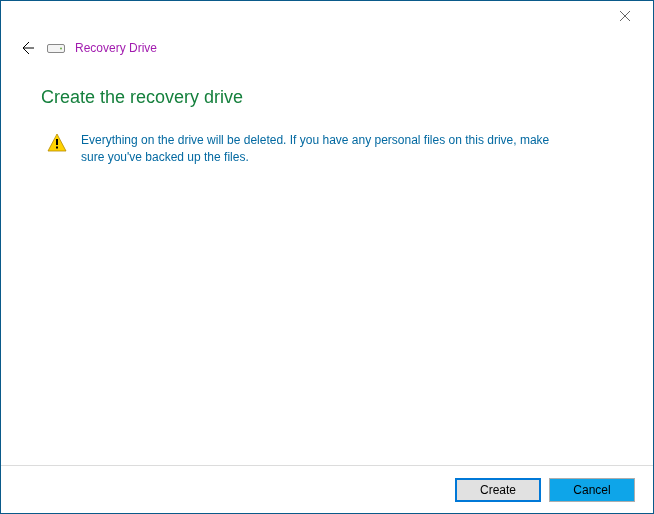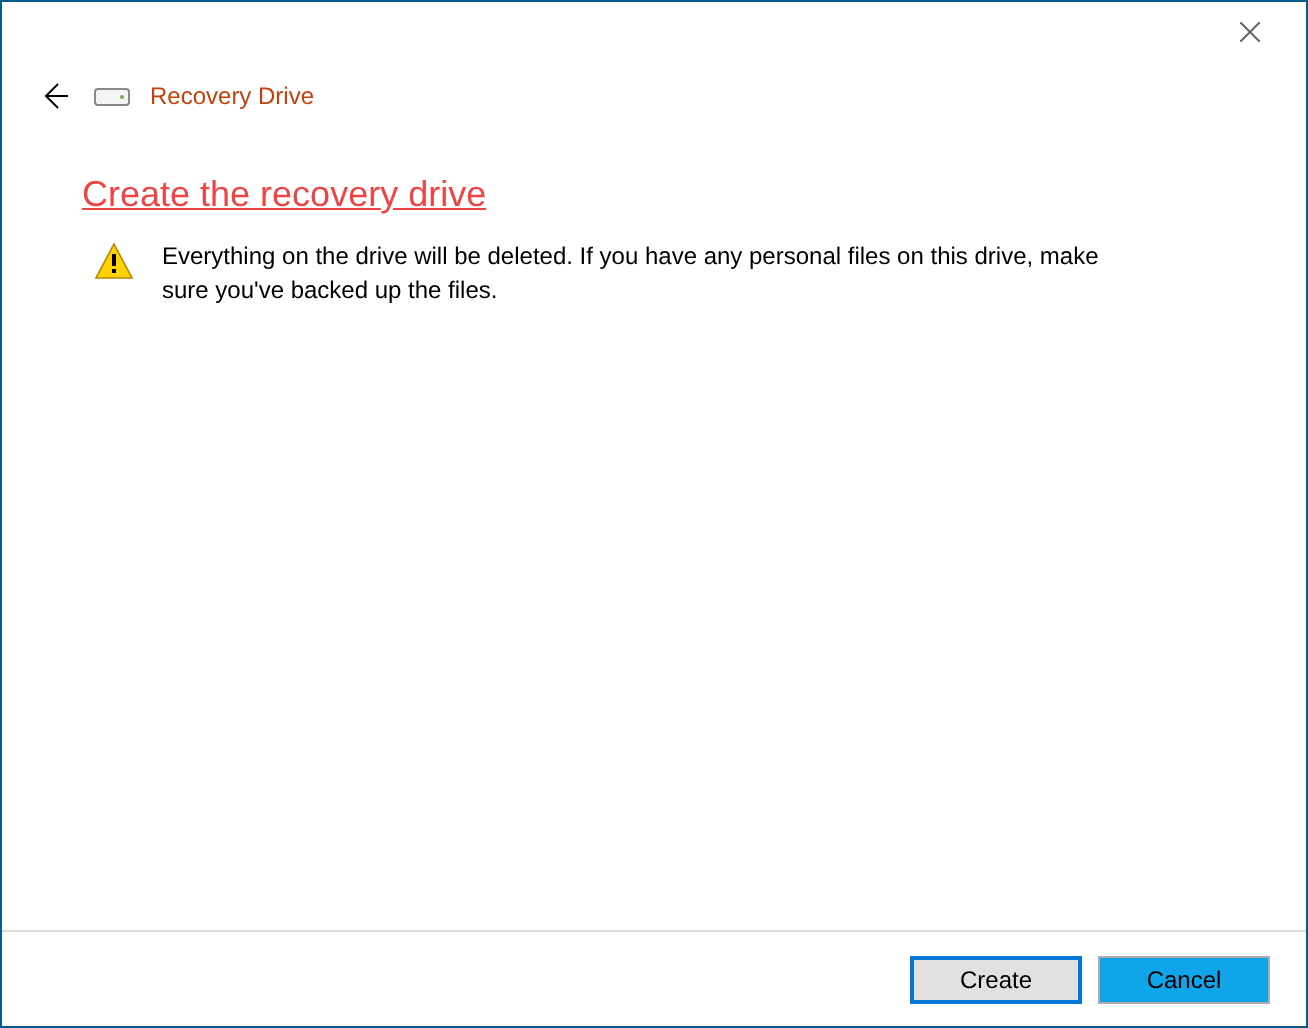--- a/index.html
+++ b/index.html
@@ -70,7 +70,7 @@
     }
     .header-title {
       font-size: 12px;
-      color: #c2410c;
+      color: #a21caf;
     }
     .content {
       padding: 28px 40px 0 40px;

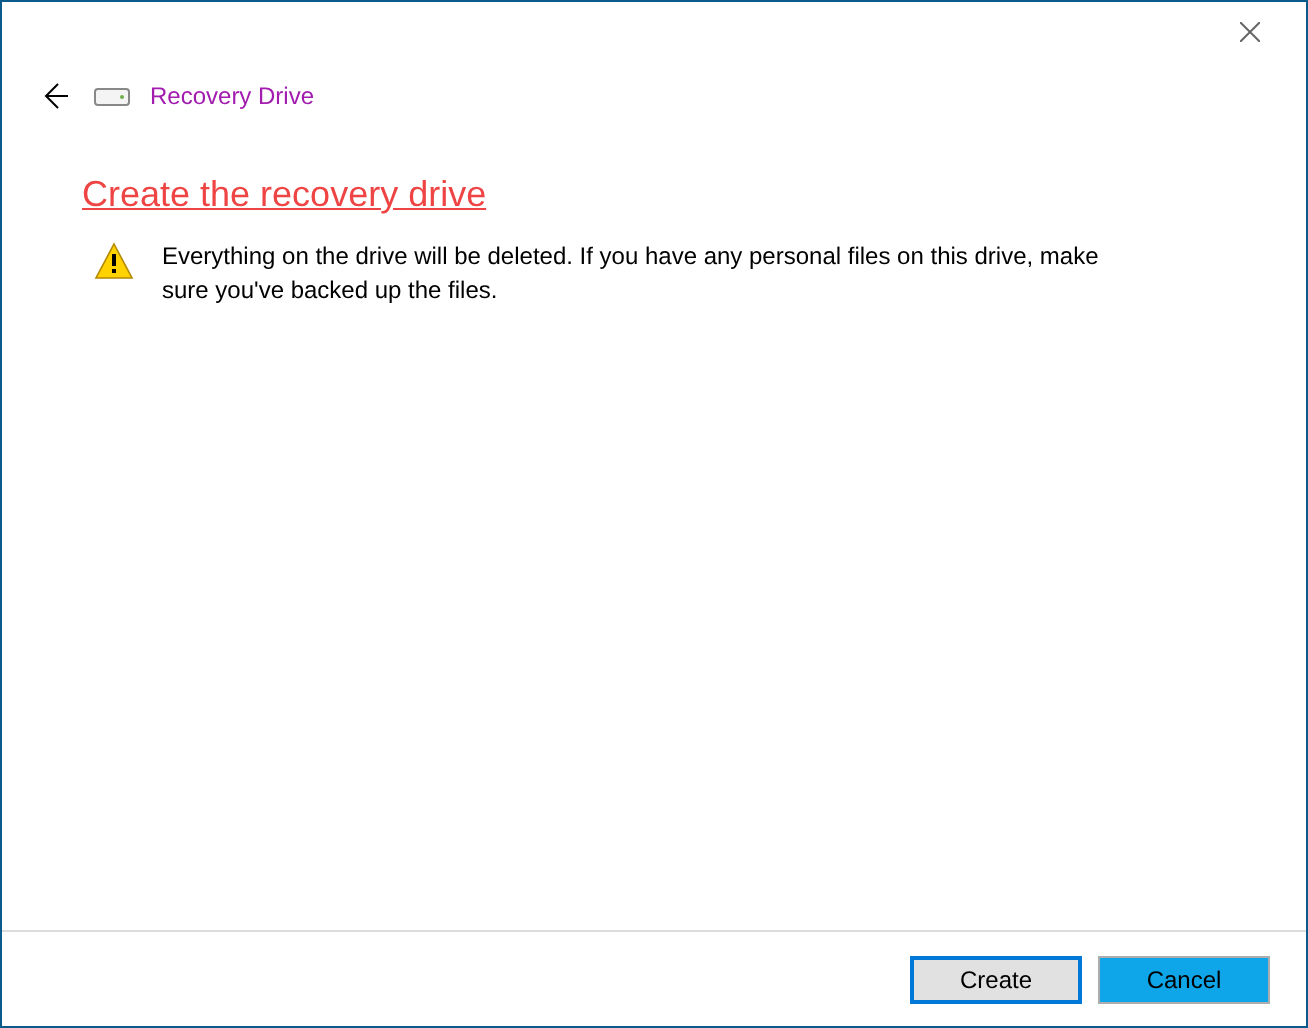--- a/index.html
+++ b/index.html
@@ -76,11 +76,10 @@
       padding: 28px 40px 0 40px;
     }
     .page-heading {
-      color: #ef4444;
+      color: #15803d;
       font-size: 18px;
       font-weight: 400;
-      margin-bottom: 12px;
-      text-decoration: underline;
+      margin-bottom: 24px;
     }
     .warning-row {
       display: flex;

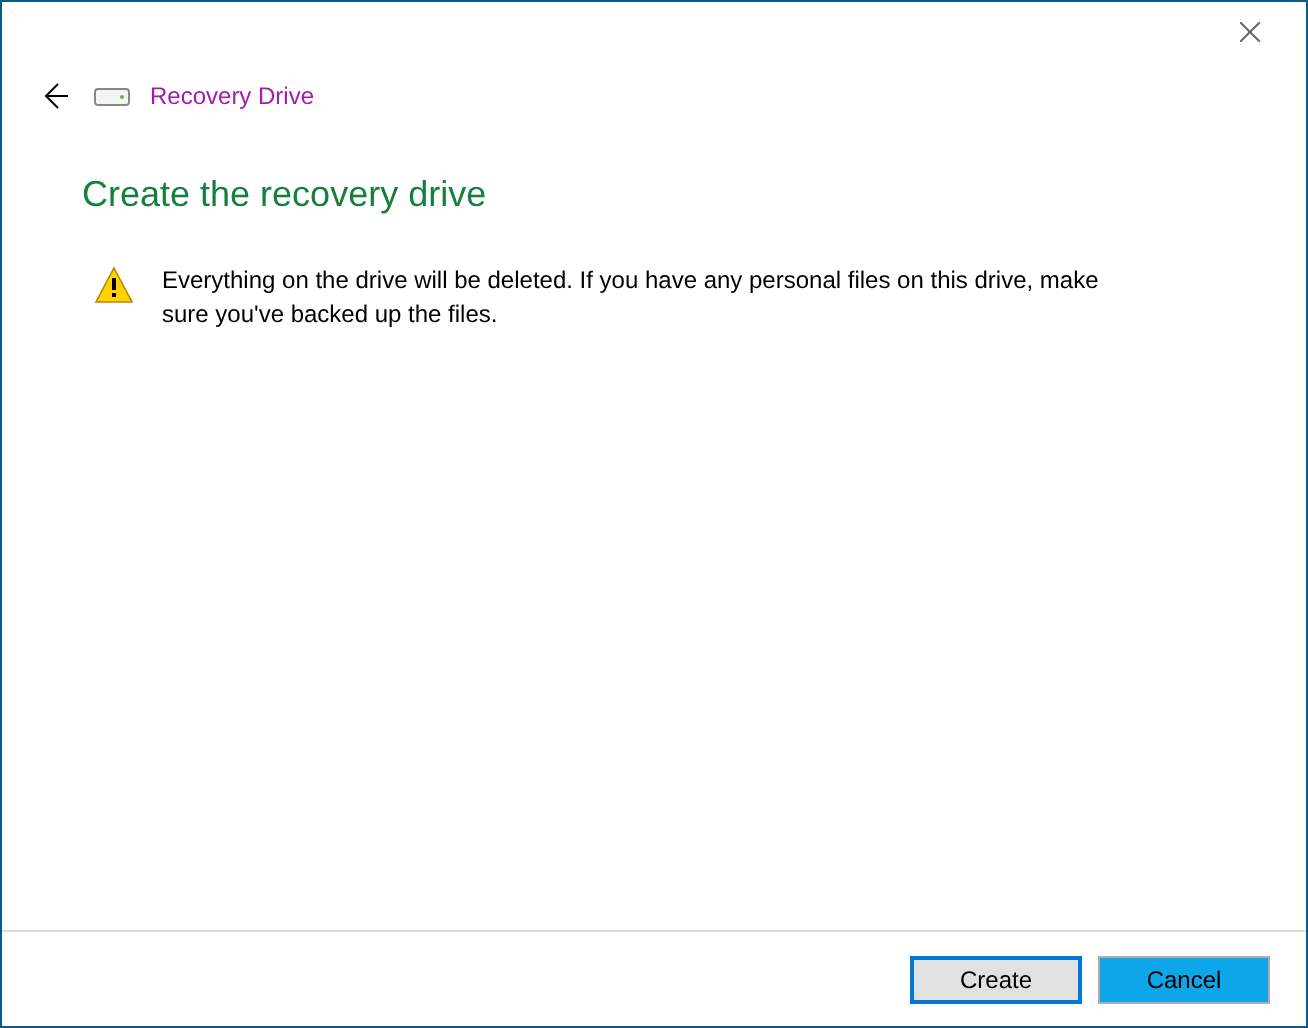--- a/index.html
+++ b/index.html
@@ -96,7 +96,7 @@
     }
     .warning-text {
       font-size: 12px;
-      color: #000000;
+      color: #0369a1;
       line-height: 1.45;
       max-width: 490px;
     }

